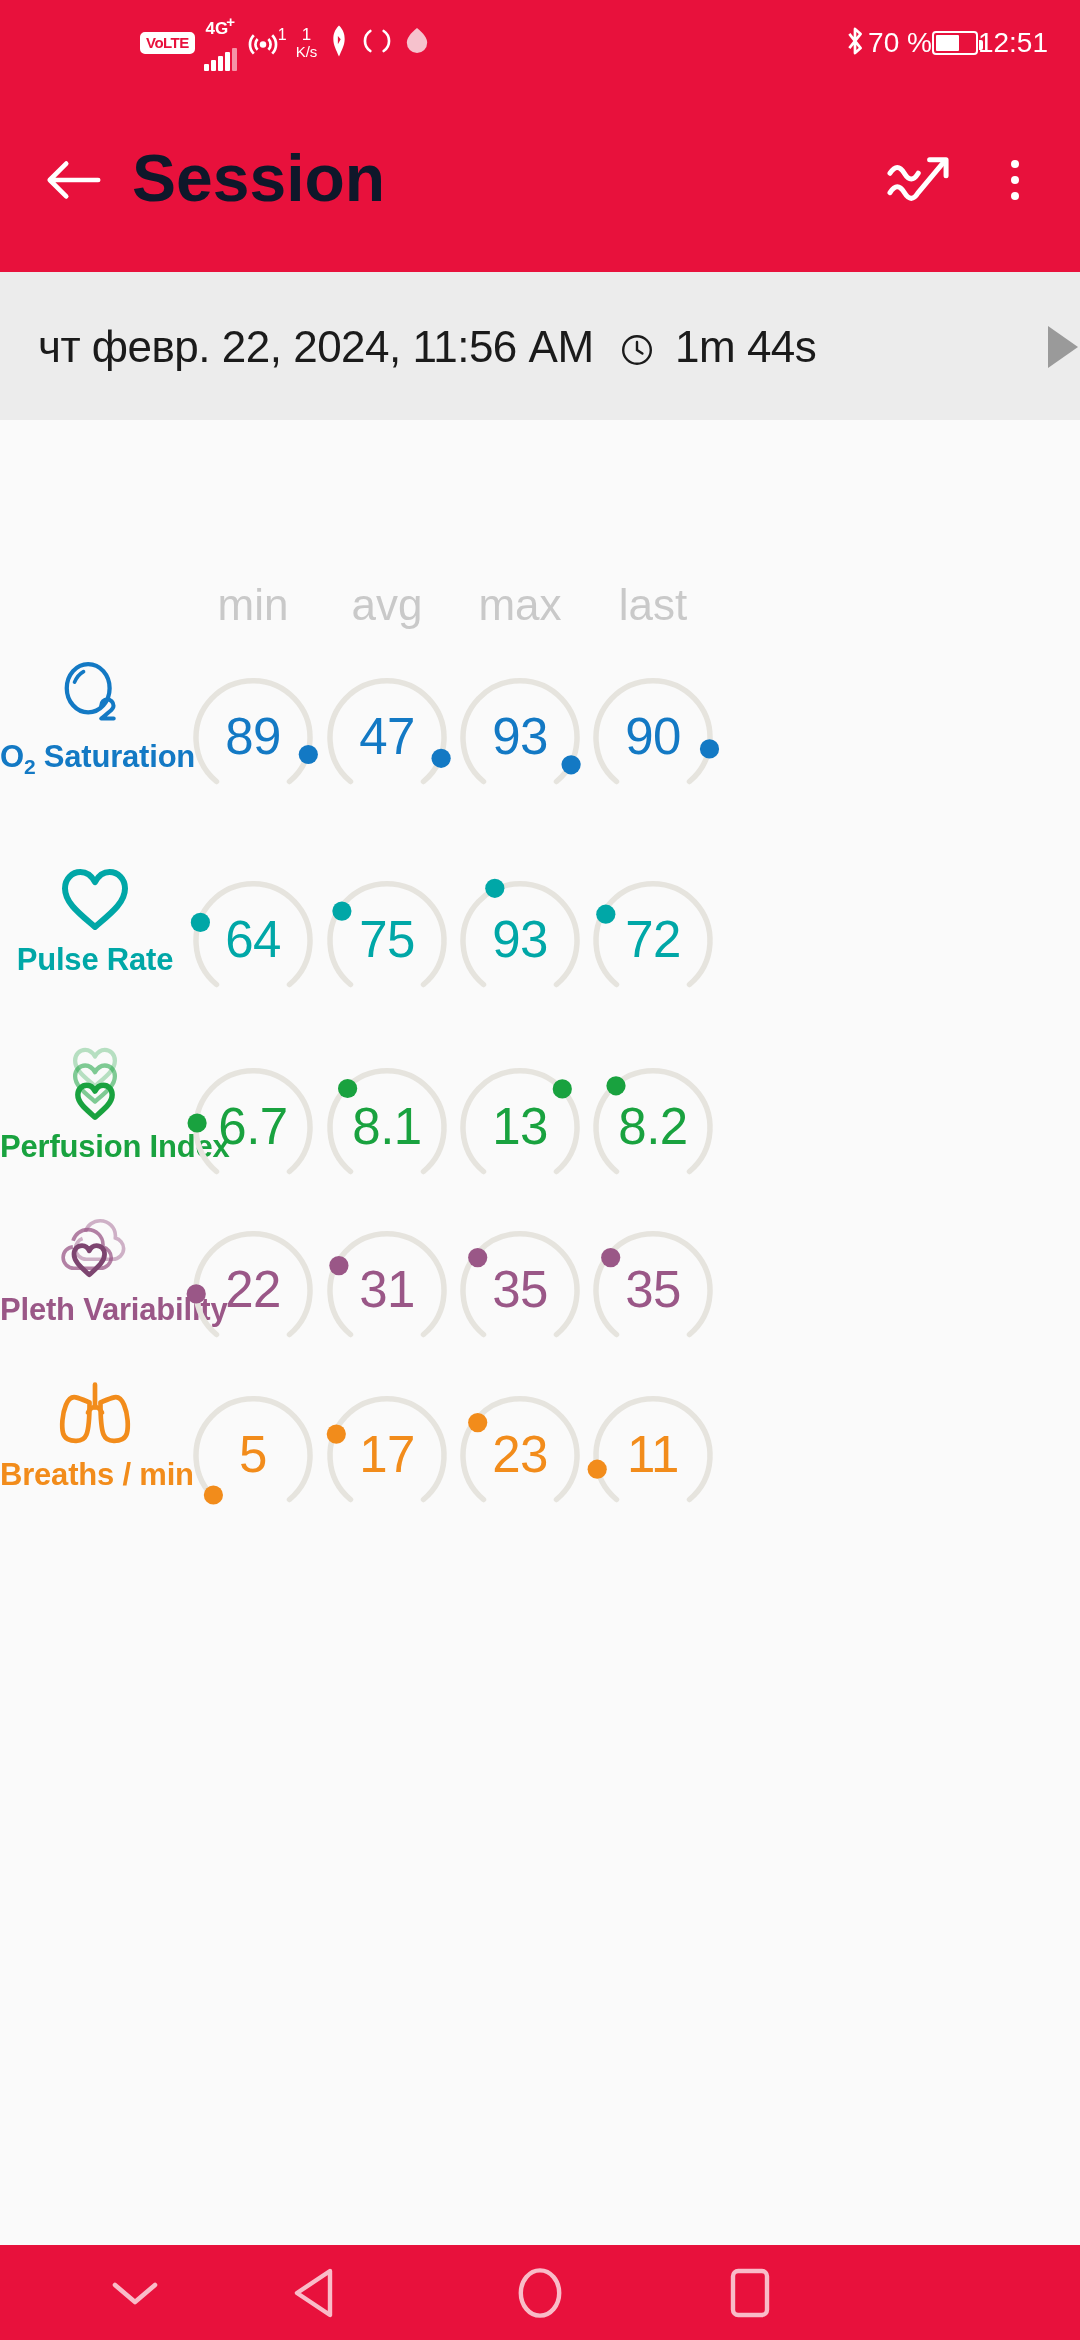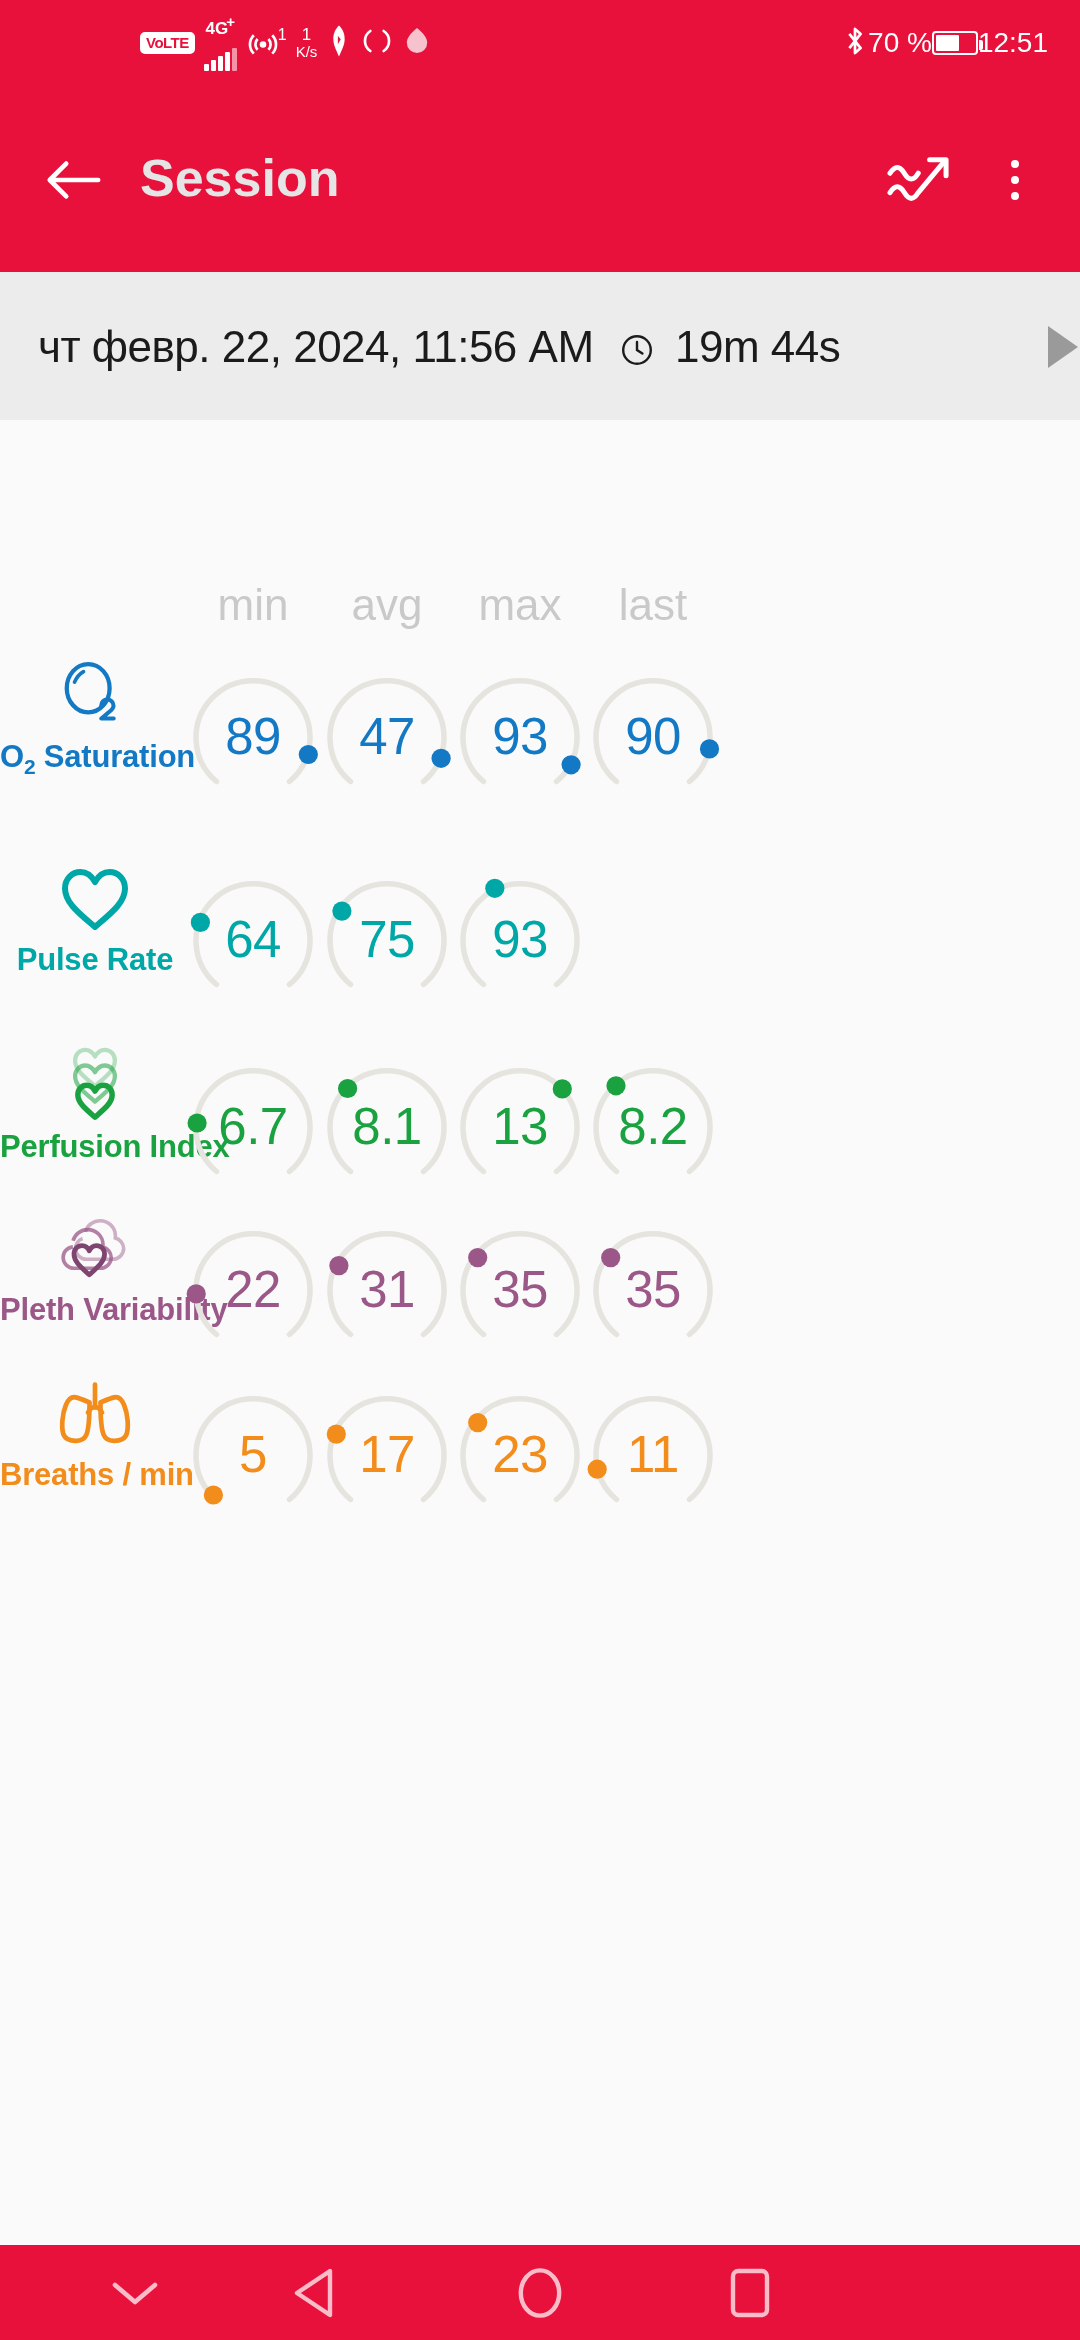--- a/index.html
+++ b/index.html
@@ -64,9 +64,9 @@
     display:flex; align-items:center; justify-content:center;
   }
   #app-title{
-    position:absolute; left:140px; top:58px;
-    font-size:52px; font-weight:bold; letter-spacing:0px; line-height:70px;
-    color:#e5e5e5; white-space:nowrap;
+    position:absolute; left:132px; top:58px;
+    font-size:66px; font-weight:bold; letter-spacing:0px; line-height:70px;
+    color:#0f172a; white-space:nowrap;
   }
   #trend-button{
     position:absolute; right:122px; top:62px; width:78px; height:66px;

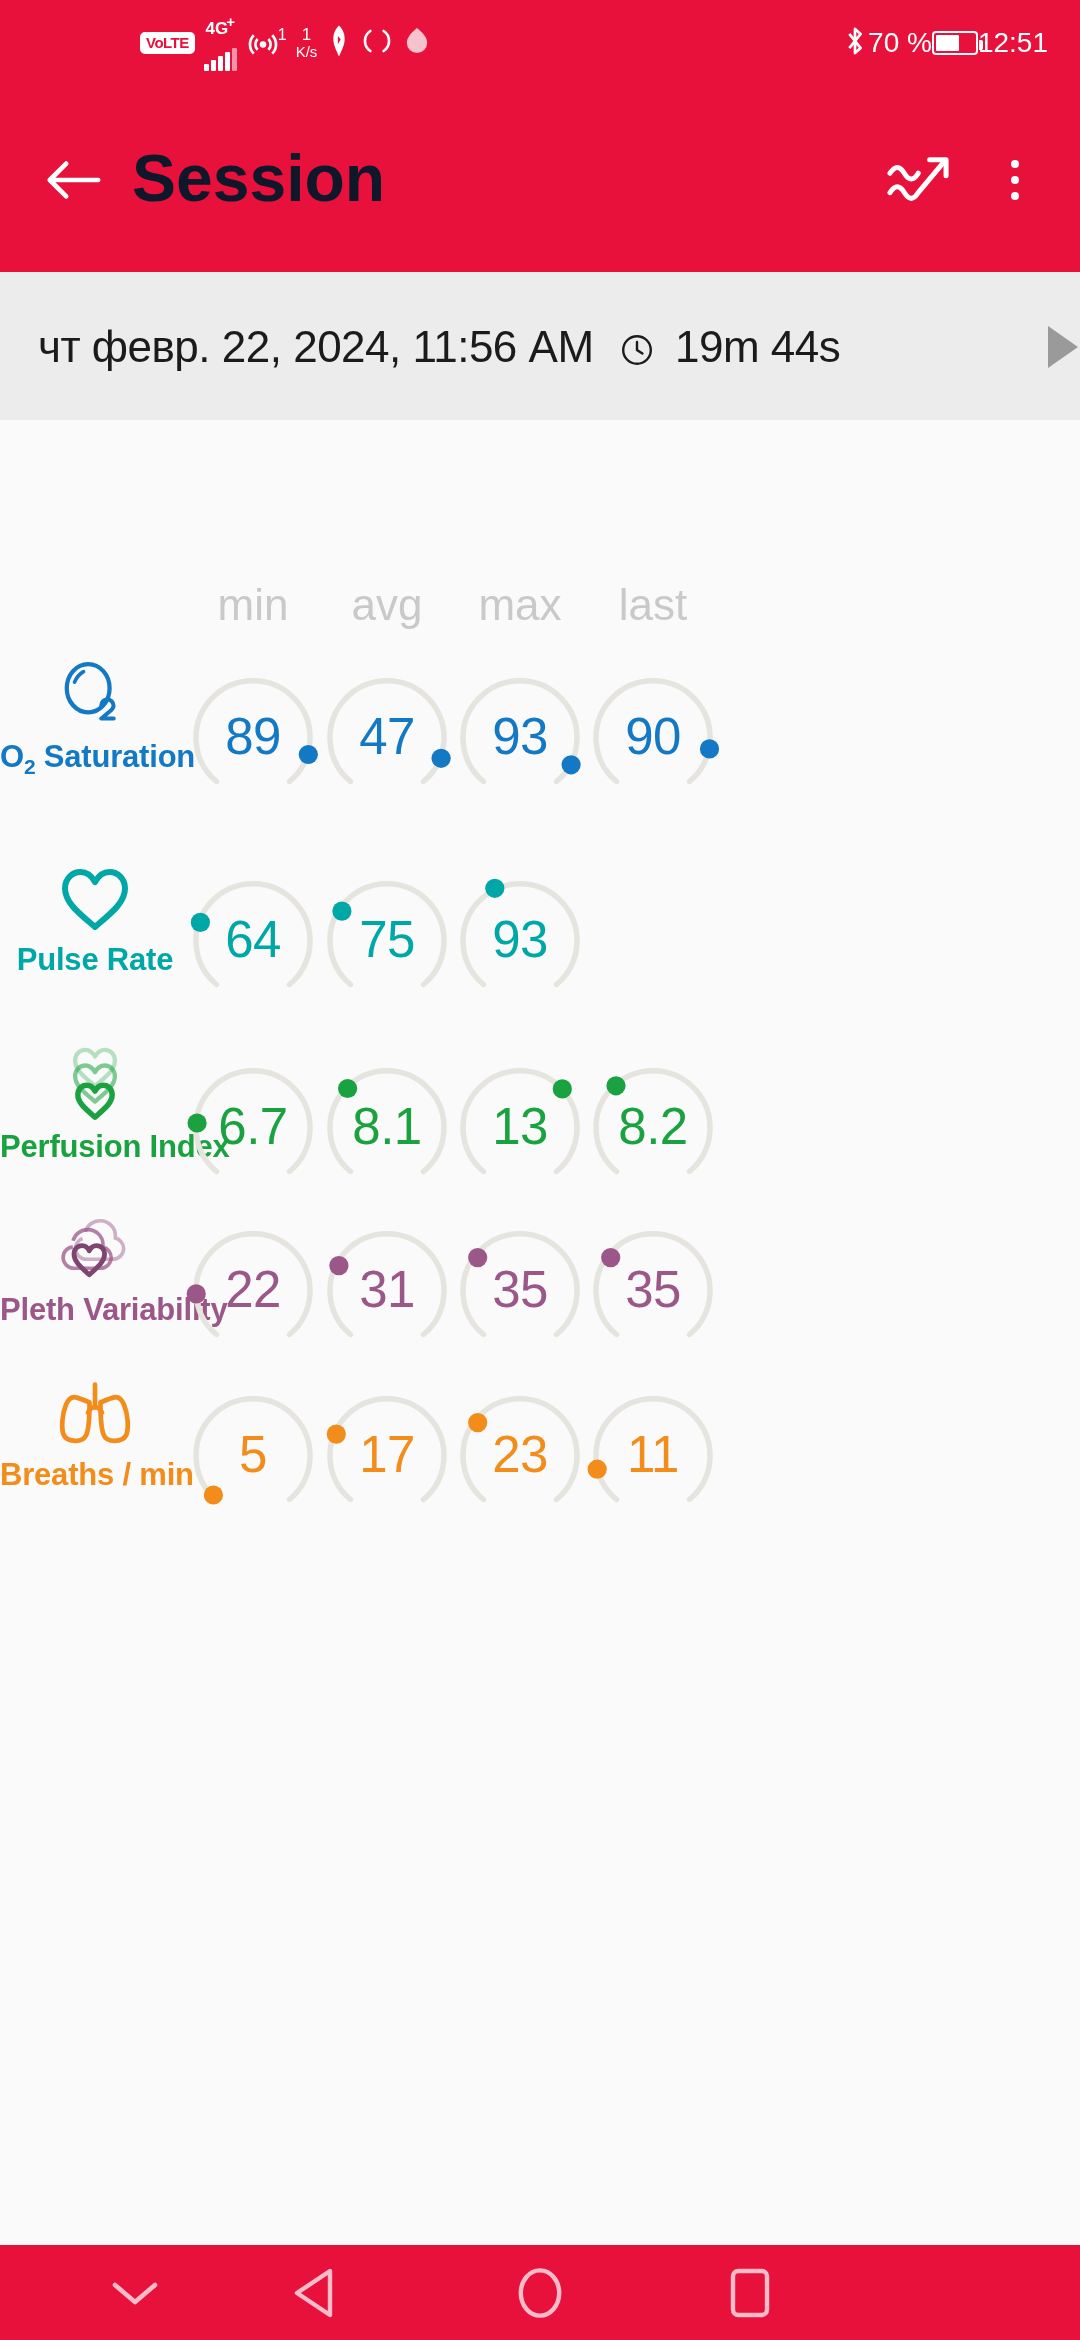--- a/index.html
+++ b/index.html
@@ -242,7 +242,7 @@
           <path d="M12 6.6V12l3.6 2.4" stroke-linecap="round"></path>
       </svg>
     </span>
-    <span id="session-duration">19m 44s</span>
+    <span id="session-duration">1m 44s</span>
   </div>
   <div id="date-chevron">
     <svg width="40" height="46" viewBox="0 0 20 23">

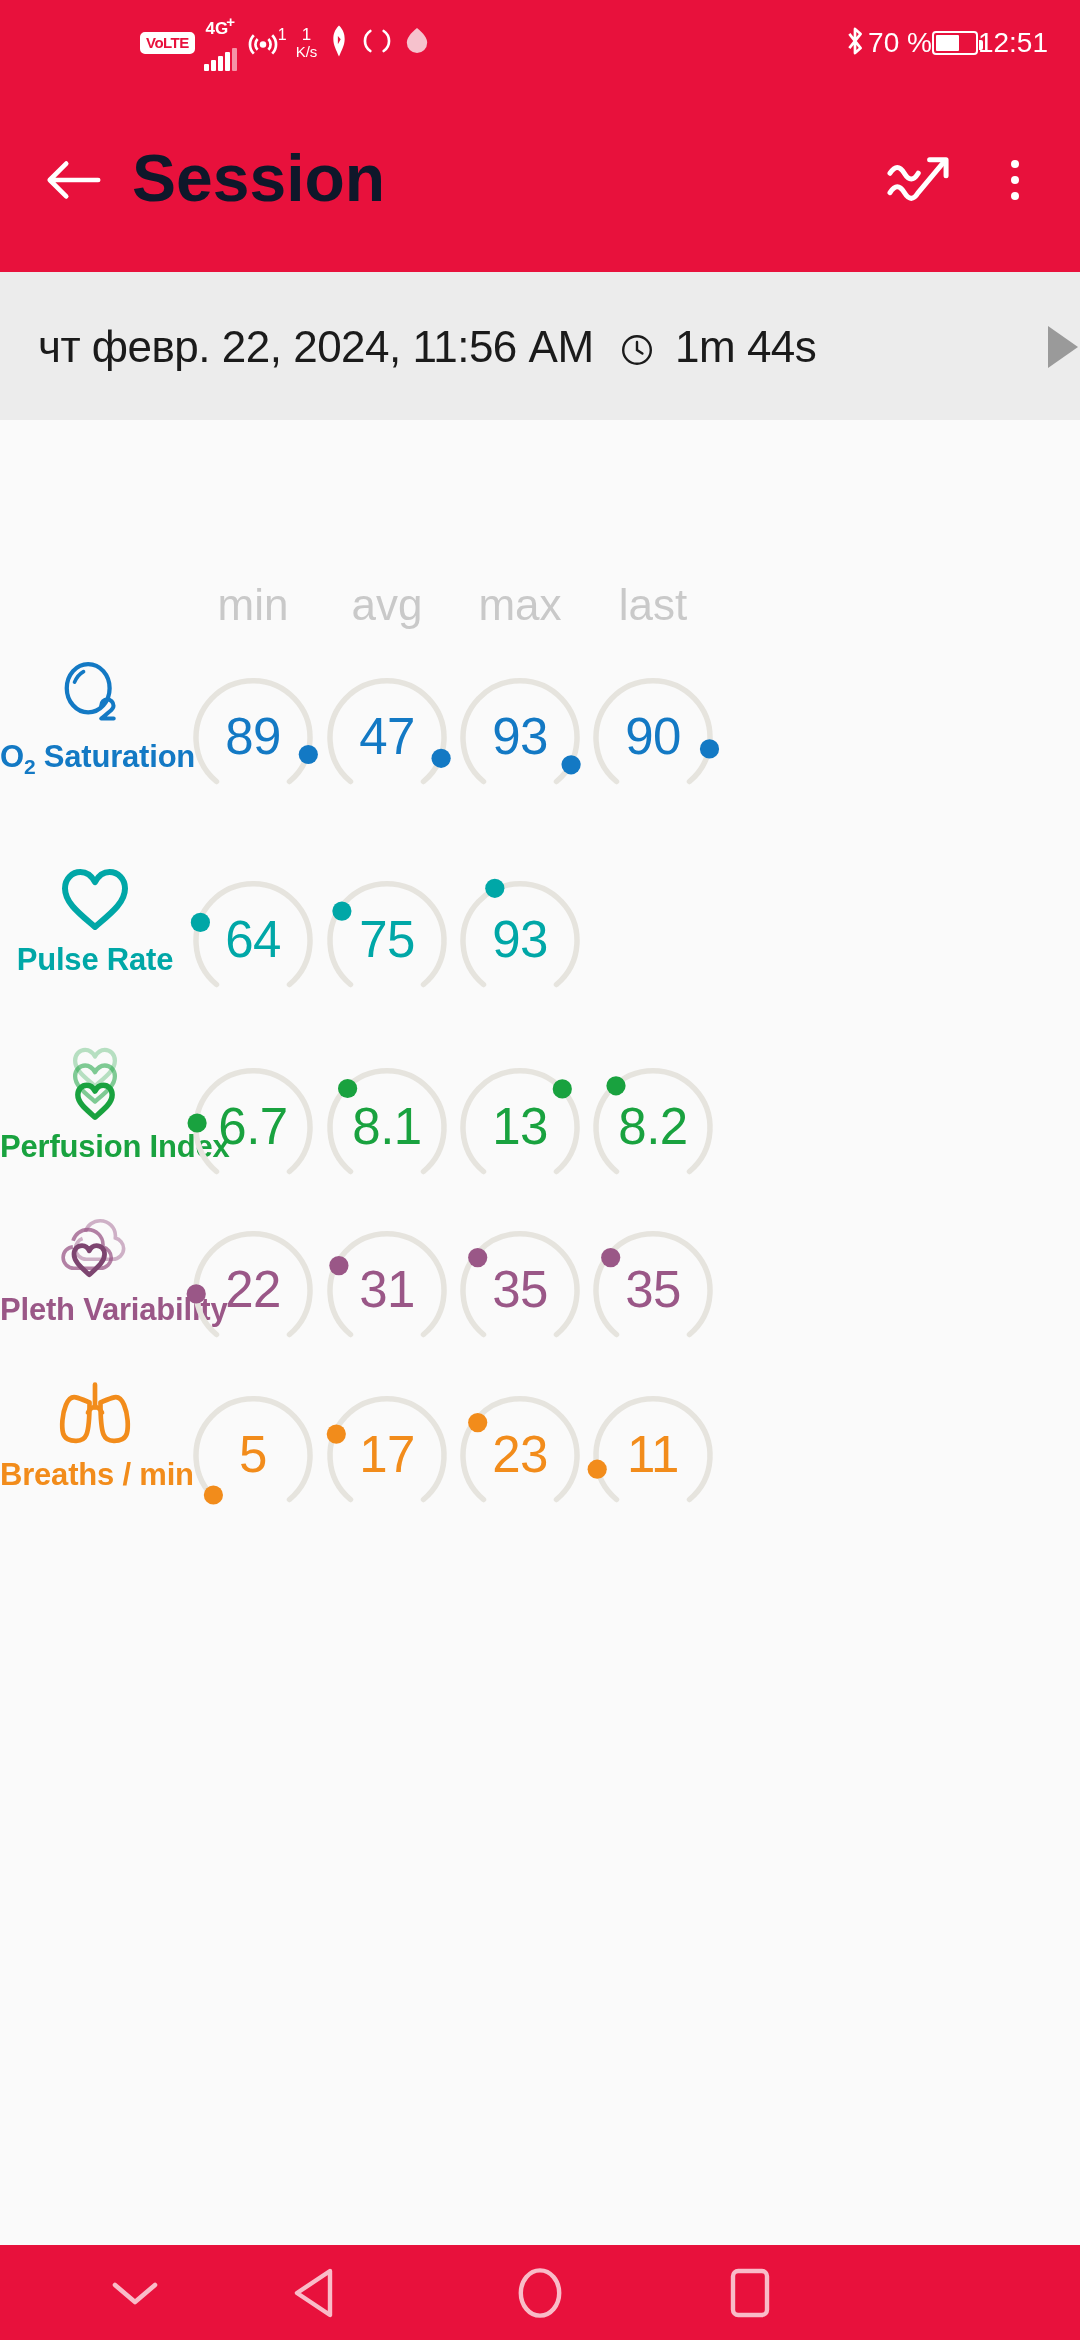--- a/index.html
+++ b/index.html
@@ -332,6 +332,13 @@
       </svg>
       <div class="gauge-value" style="color:#00A7A7">93</div>
     </div>
+    <div class="gauge" style="left:586px">
+      <svg width="134" height="134" viewBox="0 0 134 134">
+        <path d="M 30.5 111.5 A 57 57 0 1 1 103.5 111.5" fill="none" stroke="#E6E4DE" stroke-width="5.5" stroke-linecap="round"></path>
+        <circle cx="19.8" cy="41.2" r="9.6" fill="#00A7A7"></circle>
+      </svg>
+      <div class="gauge-value" style="color:#00A7A7">72</div>
+    </div>
   </div>
 
   <div class="metric-row" style="top:612px">

